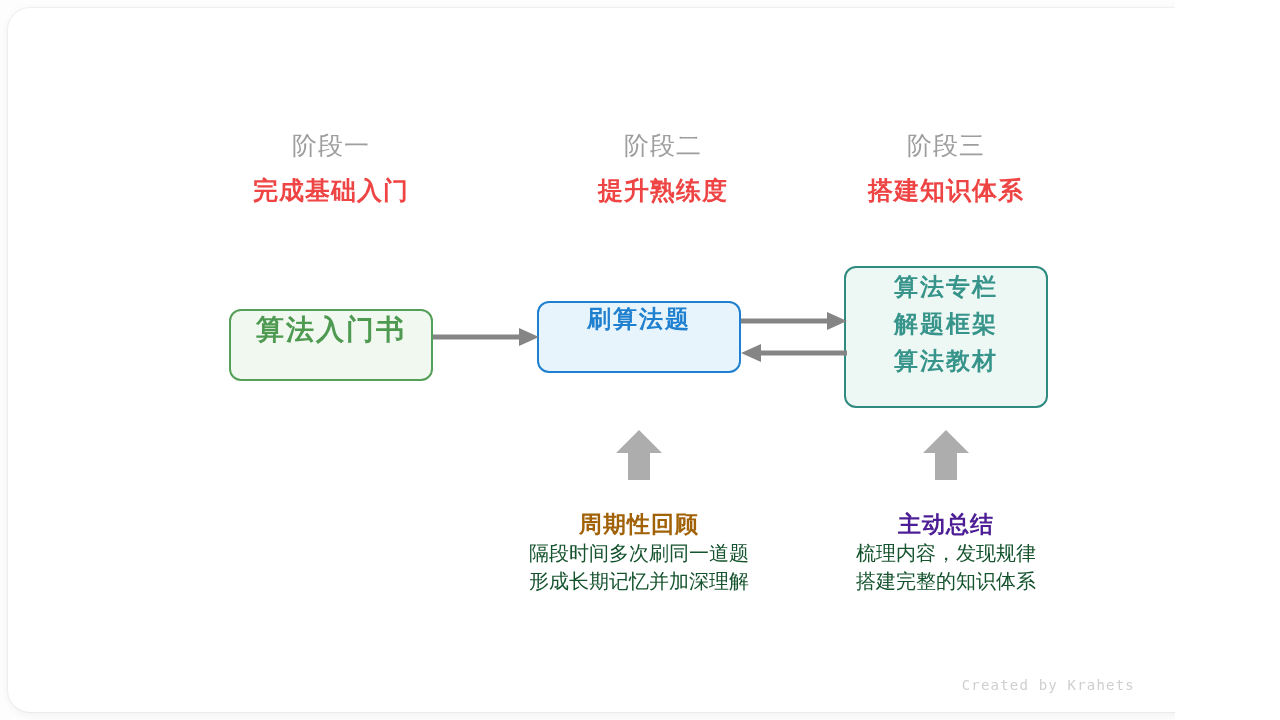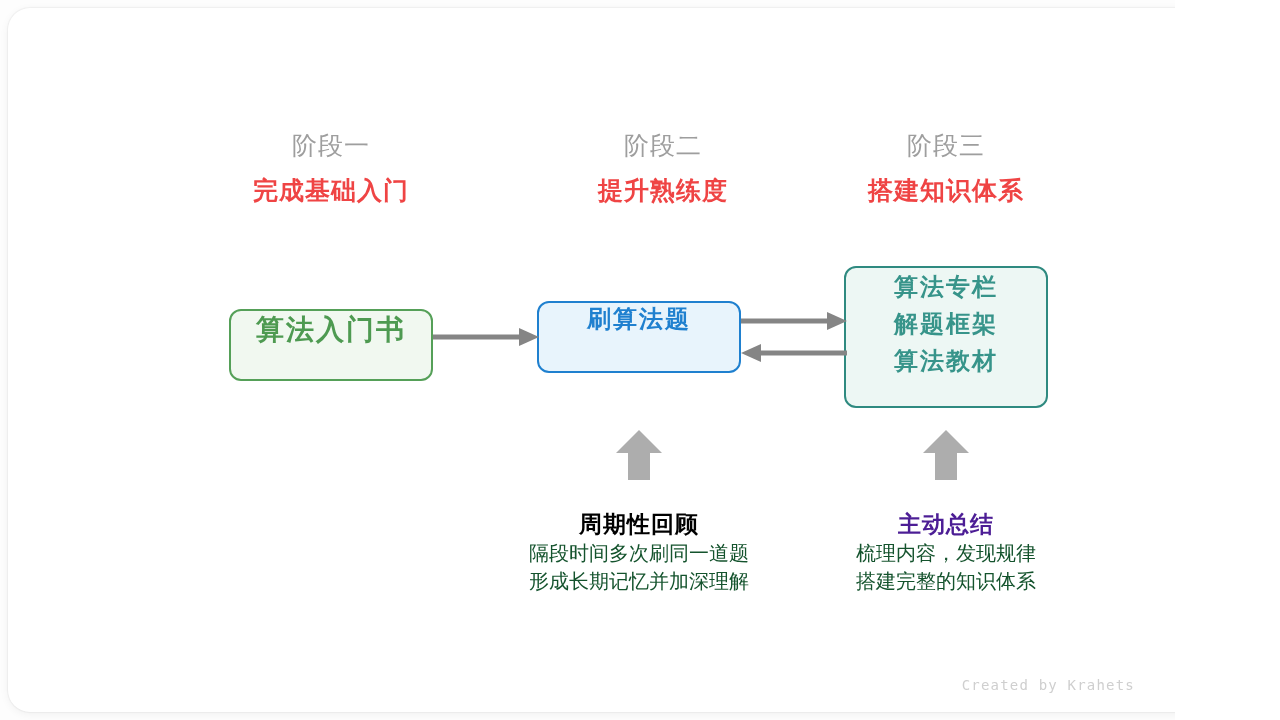--- a/index.html
+++ b/index.html
@@ -146,7 +146,7 @@
   .note .note-body div { white-space: nowrap; }
 
   #note-review  { left: 479px; top: 509px; }
-  #note-review .note-title { color: #000000; }
+  #note-review .note-title { color: #a16207; }
 
   #note-summary { left: 786px; top: 509px; }
   #note-summary .note-title { color: #4c1d95; }

